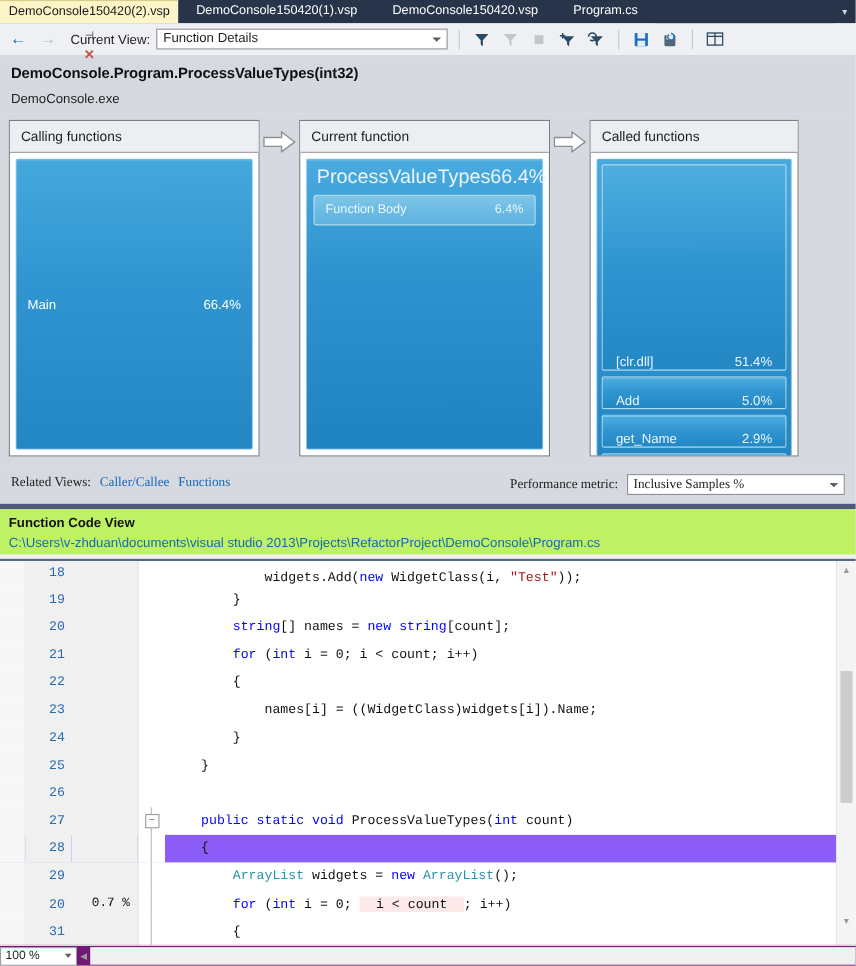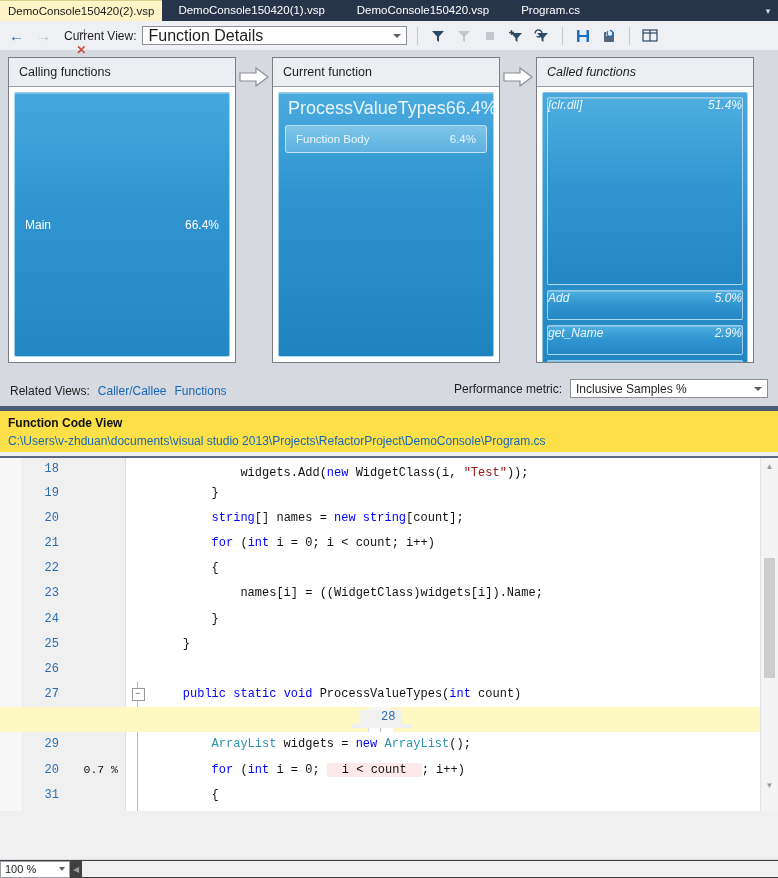--- a/index.html
+++ b/index.html
@@ -51,7 +51,7 @@
   .combo{
     position:relative;width:265px;height:19px;background:#fff;
     border:1px solid #8d9096;box-sizing:border-box;
-    display:flex;align-items:center;padding-left:5px;font-size:16px;
+    display:flex;padding-left:5px;font-size:12px;
   }
   .combo .caret{
     position:absolute;right:5px;top:50%;transform:translateY(-50%);

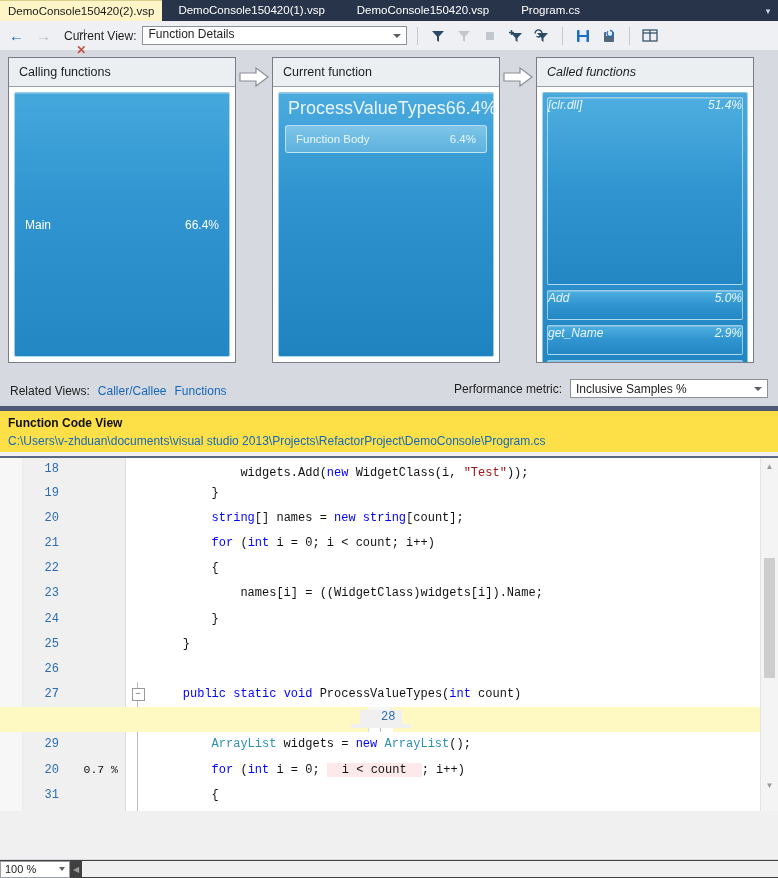--- a/index.html
+++ b/index.html
@@ -313,6 +313,10 @@
     </div>
   </div>
 
+  <div class="header">
+    <div class="fn-title">DemoConsole.Program.ProcessValueTypes(int32)</div>
+    <div class="fn-sub">DemoConsole.exe</div>
+  </div>
 
   <div class="details">
 

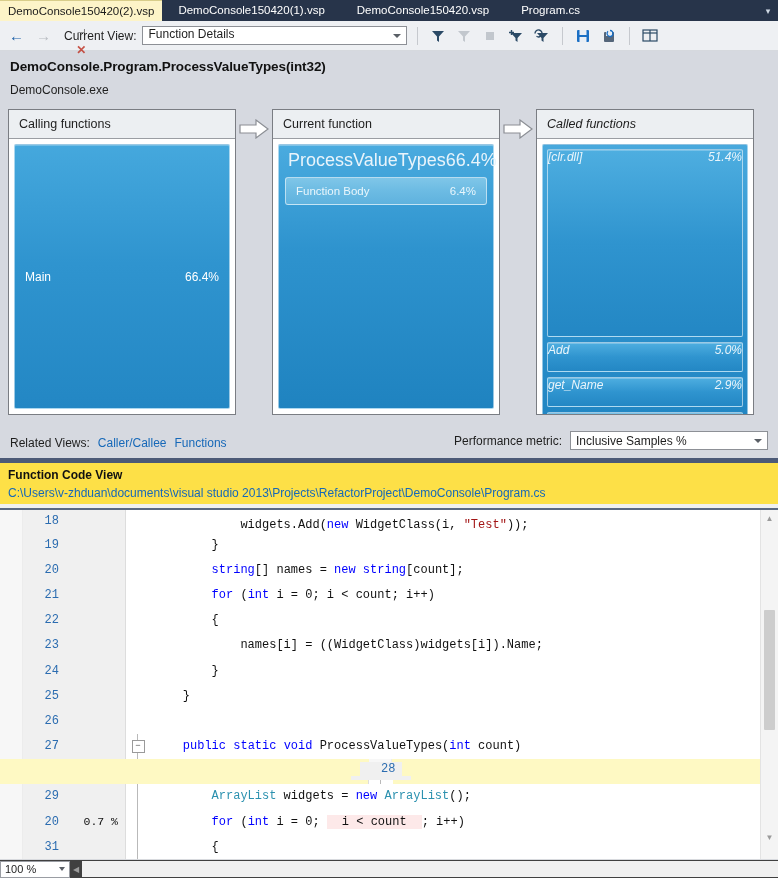--- a/index.html
+++ b/index.html
@@ -88,7 +88,7 @@
     display:flex;flex-direction:column;gap:4px;overflow:hidden;}
   .p-left{width:228px;}
   .p-mid{width:228px;}
-  .p-right{width:218px;font-style:italic;}
+  .p-right{width:190px;}
   .arrow-col{
     width:36px;display:flex;align-items:flex-start;justify-content:center;
     padding-top:10px;

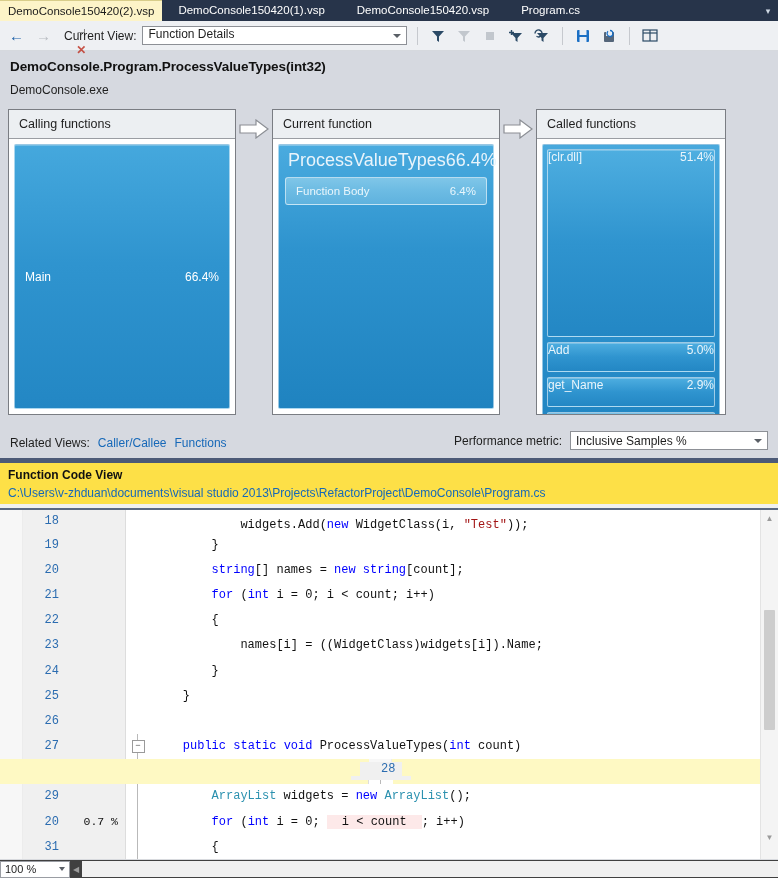--- a/index.html
+++ b/index.html
@@ -132,7 +132,7 @@
     border:1px solid rgba(255,255,255,.55);border-radius:2px;
     background:linear-gradient(180deg,#4eaee0 0%,#2f94cf 50%,#2387c4 100%);
     box-shadow:inset 0 1px 0 rgba(255,255,255,.25);
-    color:#eaf5fb;font-size:12px;display:flex;align-items:flex-start;padding:0 0;
+    color:#eaf5fb;font-size:12px;display:flex;align-items:flex-end;padding:0 12px;
   }
   .rblk .nm{flex:1;}
   .rblk-big{height:186px;}

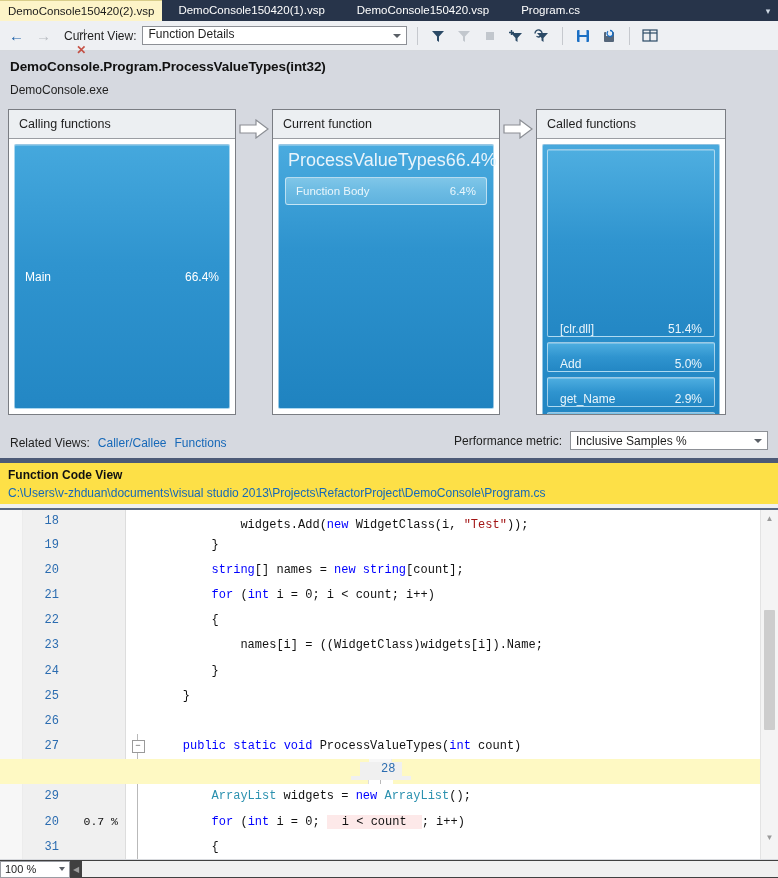--- a/index.html
+++ b/index.html
@@ -140,8 +140,9 @@
 
   
   .related{
-    background:#d6d9e0;padding:2px 10px 8px 10px;display:flex;align-items:flex-end;
+    background:#d6d9e0;padding:2px 10px 8px 10px;display:flex;align-items:flex-start;
     font-size:12px;
+    font-family:Liberation Serif, serif;
   }
   .rv-label{color:#1e1e1e;}
   .rv-link{color:#1668b8;margin-left:8px;cursor:pointer;}

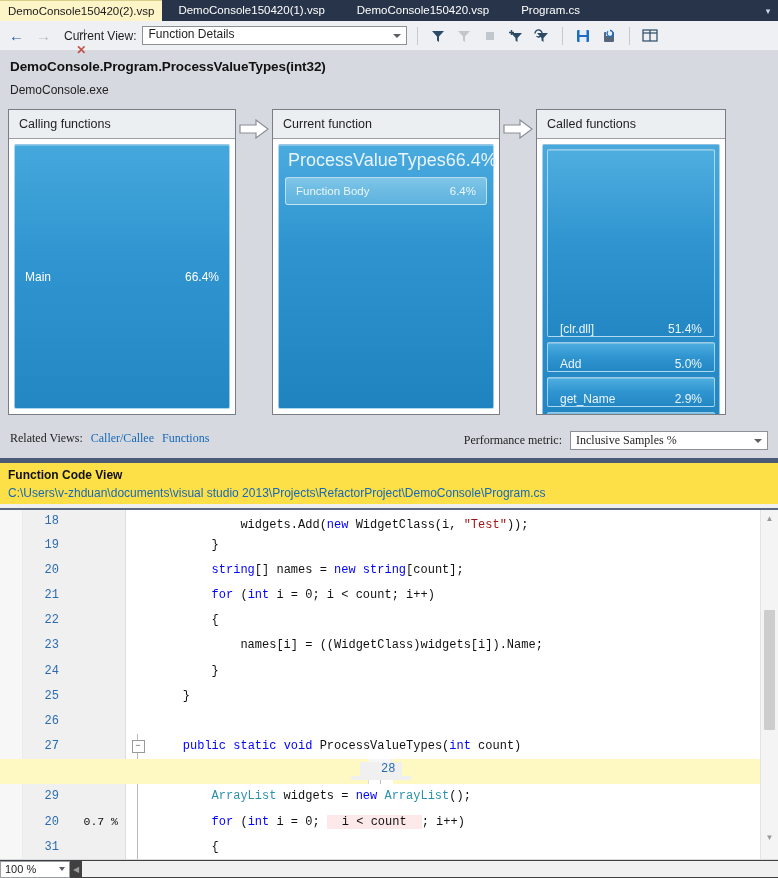--- a/index.html
+++ b/index.html
@@ -160,7 +160,7 @@
   .thick-div{height:5px;background:#4c5a77;}
 
   
-  .fcv{background:#fde047;padding:5px 8px 4px 8px;}
+  .fcv{background:#bef264;padding:5px 8px 4px 8px;}
   .fcv-title{font-weight:bold;font-size:12px;color:#111;}
   .fcv-path{color:#1668b8;font-size:12px;margin-top:4px;}
   .fcv-rule{height:2px;background:#5a6882;margin-top:4px;}

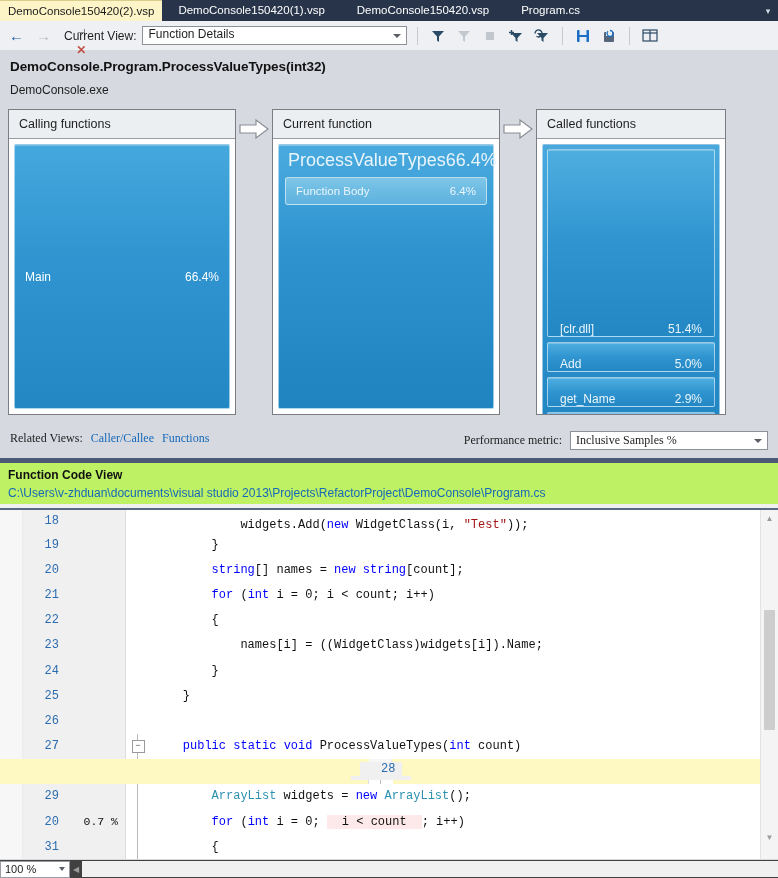--- a/index.html
+++ b/index.html
@@ -198,7 +198,7 @@
   .kw{color:#0000ff;}
   .ty{color:#2b91af;}
   .st{color:#a31515;}
-  .sel-line{background:#fef9c3;flex-direction:column;}
+  .sel-line{background:#8b5cf6;}
 
   
   .vscroll{

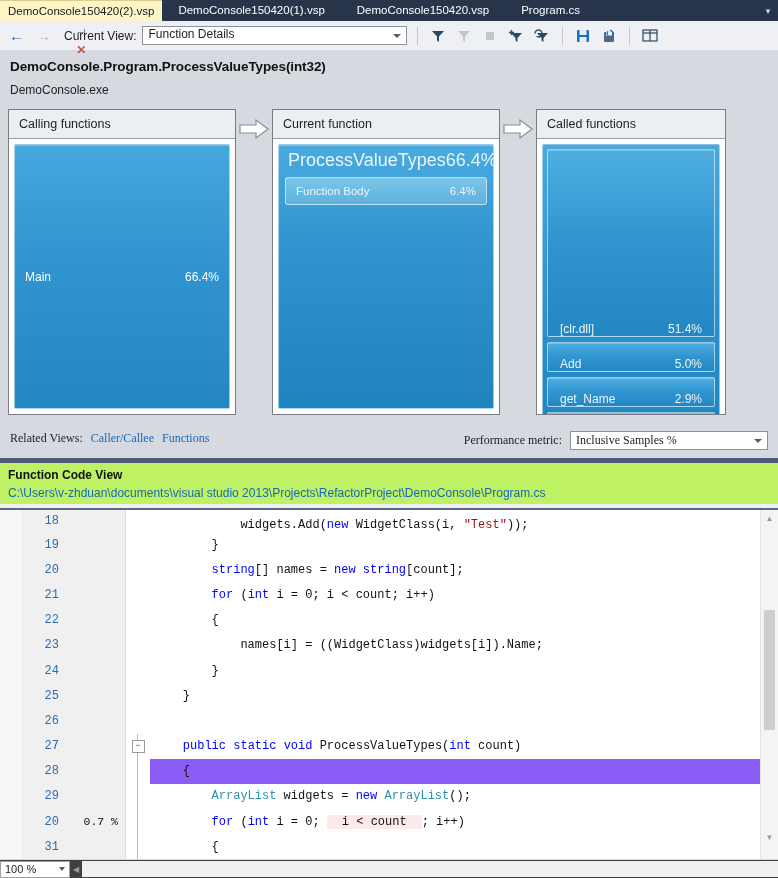--- a/index.html
+++ b/index.html
@@ -214,7 +214,7 @@
 
   
   .statusbar{
-    position:absolute;left:0;right:0;bottom:0;height:18px;background:#404040;
+    position:absolute;left:0;right:0;bottom:0;height:18px;background:#701a75;
     display:flex;align-items:center;border-top:1px solid #d8dade;
   }
   .zoom-combo{

